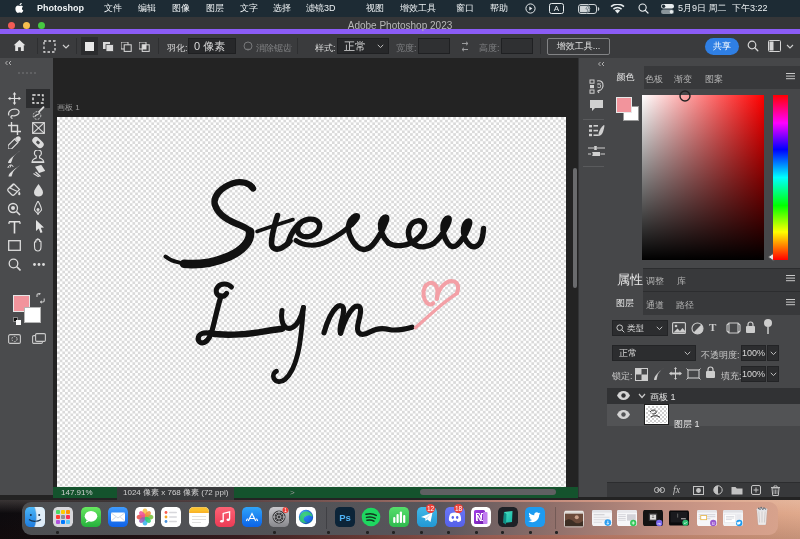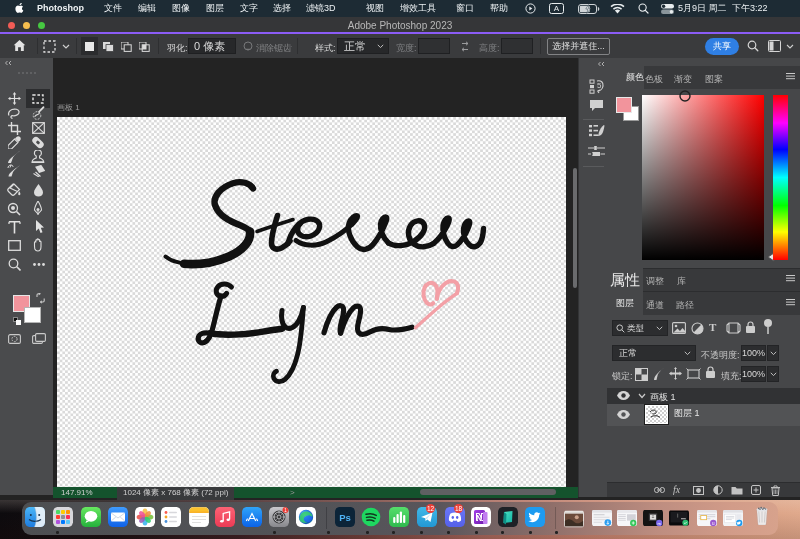--- a/index.html
+++ b/index.html
@@ -9,7 +9,7 @@
 #menubar{left:0;top:0;width:800px;height:17px;background:#1d2b34;color:#eef2f4;font-size:9px;line-height:17px}
 #menubar .mi{position:absolute;top:0;white-space:nowrap}
 
-#titlebar{left:0;top:17px;width:800px;height:17px;background:#353638;border-bottom:2px solid #8b5cf6}
+#titlebar{left:0;top:17px;width:800px;height:17px;background:#353638;border-bottom:5px solid #8b5cf6}
 .tl{position:absolute;top:5px;width:7px;height:7px;border-radius:50%}
 #titletext{position:absolute;top:3px;width:100%;text-align:center;color:#b8b8b8;font-size:10px}
 

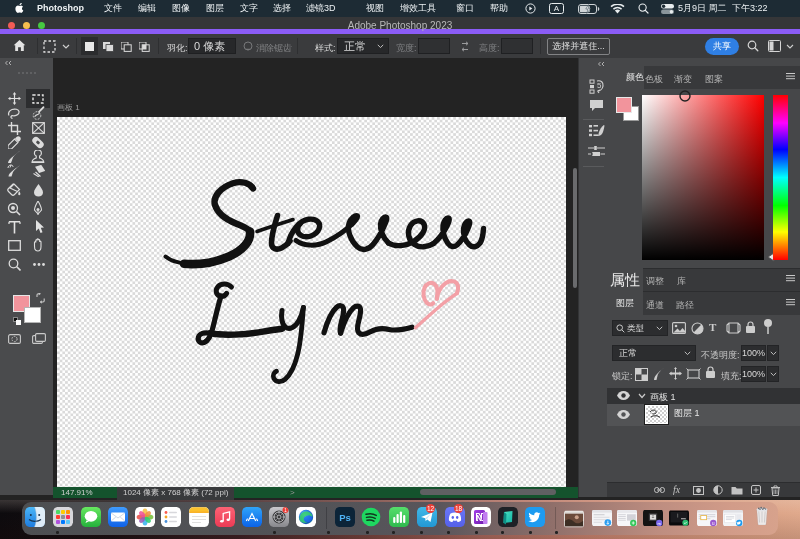--- a/index.html
+++ b/index.html
@@ -150,7 +150,7 @@
   <span class="abs" style="left:479px;top:8px;color:#808184">高度:</span>
   <div class="obox" style="left:501px;top:4px;width:32px;height:16px;background:#2f3032"></div>
   <div class="osep" style="left:540px"></div>
-  <div class="abs" style="left:547px;top:4px;width:63px;height:17px;border:1px solid #828385;border-radius:2px;color:#e0e0e0;font-size:9px;line-height:15px;text-align:center">选择并遮住...</div>
+  <div class="abs" style="left:547px;top:4px;width:63px;height:17px;border:1px solid #828385;border-radius:2px;color:#e0e0e0;font-size:9px;line-height:15px;text-align:center">增效工具...</div>
   <div class="abs" style="left:705px;top:4px;width:34px;height:17px;border-radius:9px;background:#2f7fe4;color:#fff;font-size:9px;line-height:17px;text-align:center">共享</div>
   <svg class="abs" style="left:747px;top:6px" width="12" height="12" viewBox="0 0 12 12">
         <circle cx="5" cy="5" r="3.8" fill="none" stroke="#d5d5d5" stroke-width="1.2"></circle>

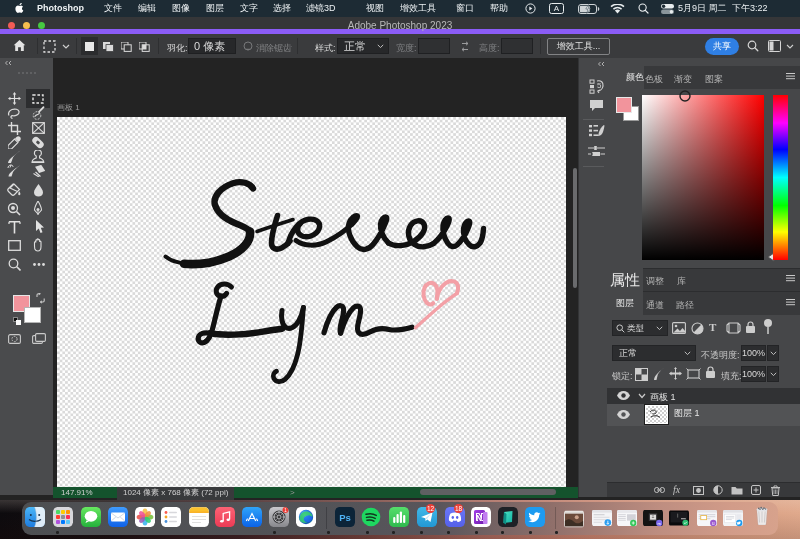--- a/index.html
+++ b/index.html
@@ -347,7 +347,7 @@
 
 <div class="abs" id="rpanel">
   <div class="abs" style="left:0;top:8px;width:193px;height:23px;background:#38393b"></div>
-  <div class="abs" style="left:0px;top:8px;width:37px;height:23px;background:#464749;color:#e8e8e8;font-size:9px;line-height:23px;text-align:right">颜色</div>
+  <div class="abs" style="left:0px;top:8px;width:37px;height:23px;background:#464749;color:#e8e8e8;font-size:9px;line-height:23px;text-align:center">颜色</div>
   <span class="abs" style="left:38px;top:15px;color:#b4b4b4;font-size:9px">色板</span>
   <span class="abs" style="left:67px;top:15px;color:#b4b4b4;font-size:9px">渐变</span>
   <span class="abs" style="left:98px;top:15px;color:#b4b4b4;font-size:9px">图案</span>

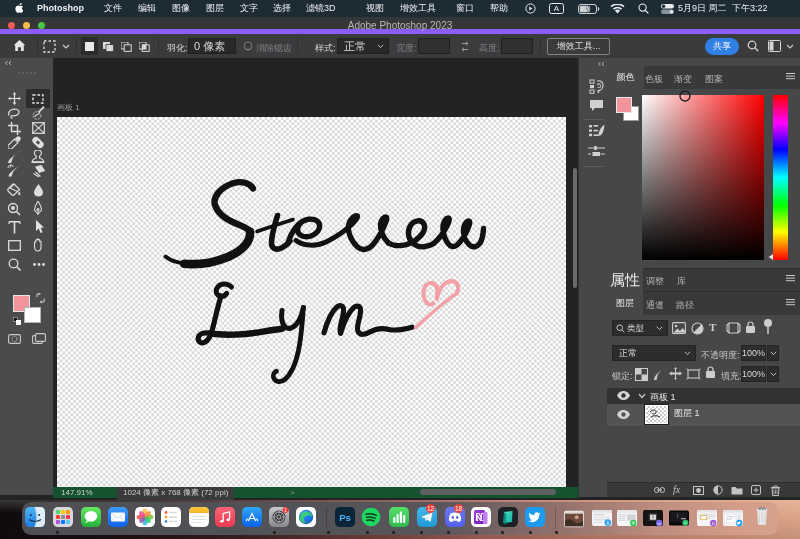--- a/index.html
+++ b/index.html
@@ -364,7 +364,7 @@
   <div class="abs" style="left:166px;top:37px;width:15px;height:165px;background:linear-gradient(to bottom,#f00 0%,#f0f 17%,#00f 33%,#0ff 50%,#0f0 67%,#ff0 83%,#f00 100%)"></div>
 
   <div class="abs" style="left:0;top:210px;width:193px;height:23px;background:#38393b;border-top:1px solid #2c2d2f"></div>
-  <div class="abs" style="left:0px;top:210px;width:36px;height:23px;background:#464749;color:#e8e8e8;font-size:15px;line-height:23px;text-align:center">属性</div>
+  <div class="abs" style="left:0px;top:210px;width:36px;height:23px;background:#464749;color:#e8e8e8;font-size:13px;line-height:23px;text-align:right">属性</div>
   <span class="abs" style="left:39px;top:217px;color:#b4b4b4;font-size:9px">调整</span>
   <span class="abs" style="left:70px;top:217px;color:#b4b4b4;font-size:9px">库</span>
   <div class="abs" style="left:179px;top:217px;width:9px;height:1.2px;background:#c9c9c9;box-shadow:0 2.6px 0 #c9c9c9,0 5.2px 0 #c9c9c9"></div>

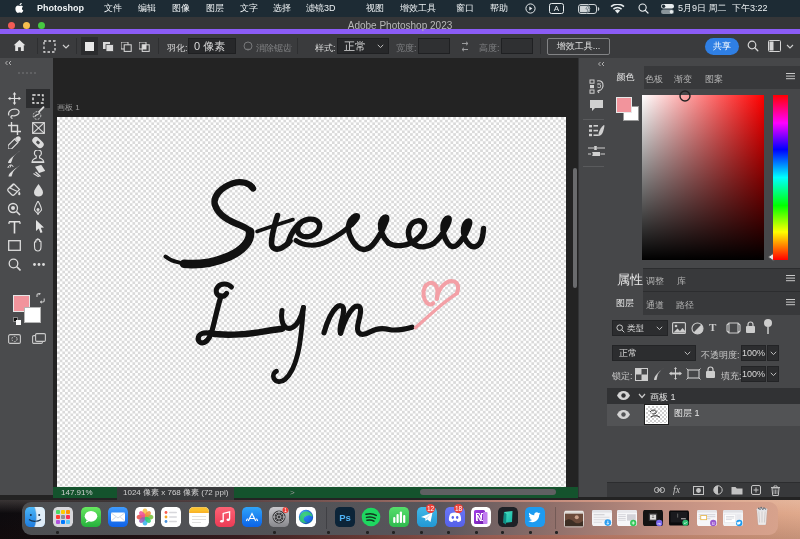--- a/index.html
+++ b/index.html
@@ -469,7 +469,7 @@
         <svg style="position:absolute;left:39px;top:2px" width="21" height="17" viewBox="0 0 21 17">
           <path d="M4 6 C6 3.5 9 3.5 10 5.5 C11 7.5 8 8.5 6.5 7.5 M5 11 C8 9 12 9.5 14 11.5" fill="none" stroke="#222" stroke-width="1"></path>
         </svg>
-    <span style="position:absolute;left:67px;top:3px;color:#e8e8e8;font-size:9px">图层 1</span>
+    <span style="position:absolute;left:67px;top:14px;color:#e8e8e8;font-size:9px">图层 1</span>
   </div>
 
   <div class="abs" style="left:0;top:424px;width:193px;height:15px;background:#38393b;border-top:1px solid #2c2d2f">

